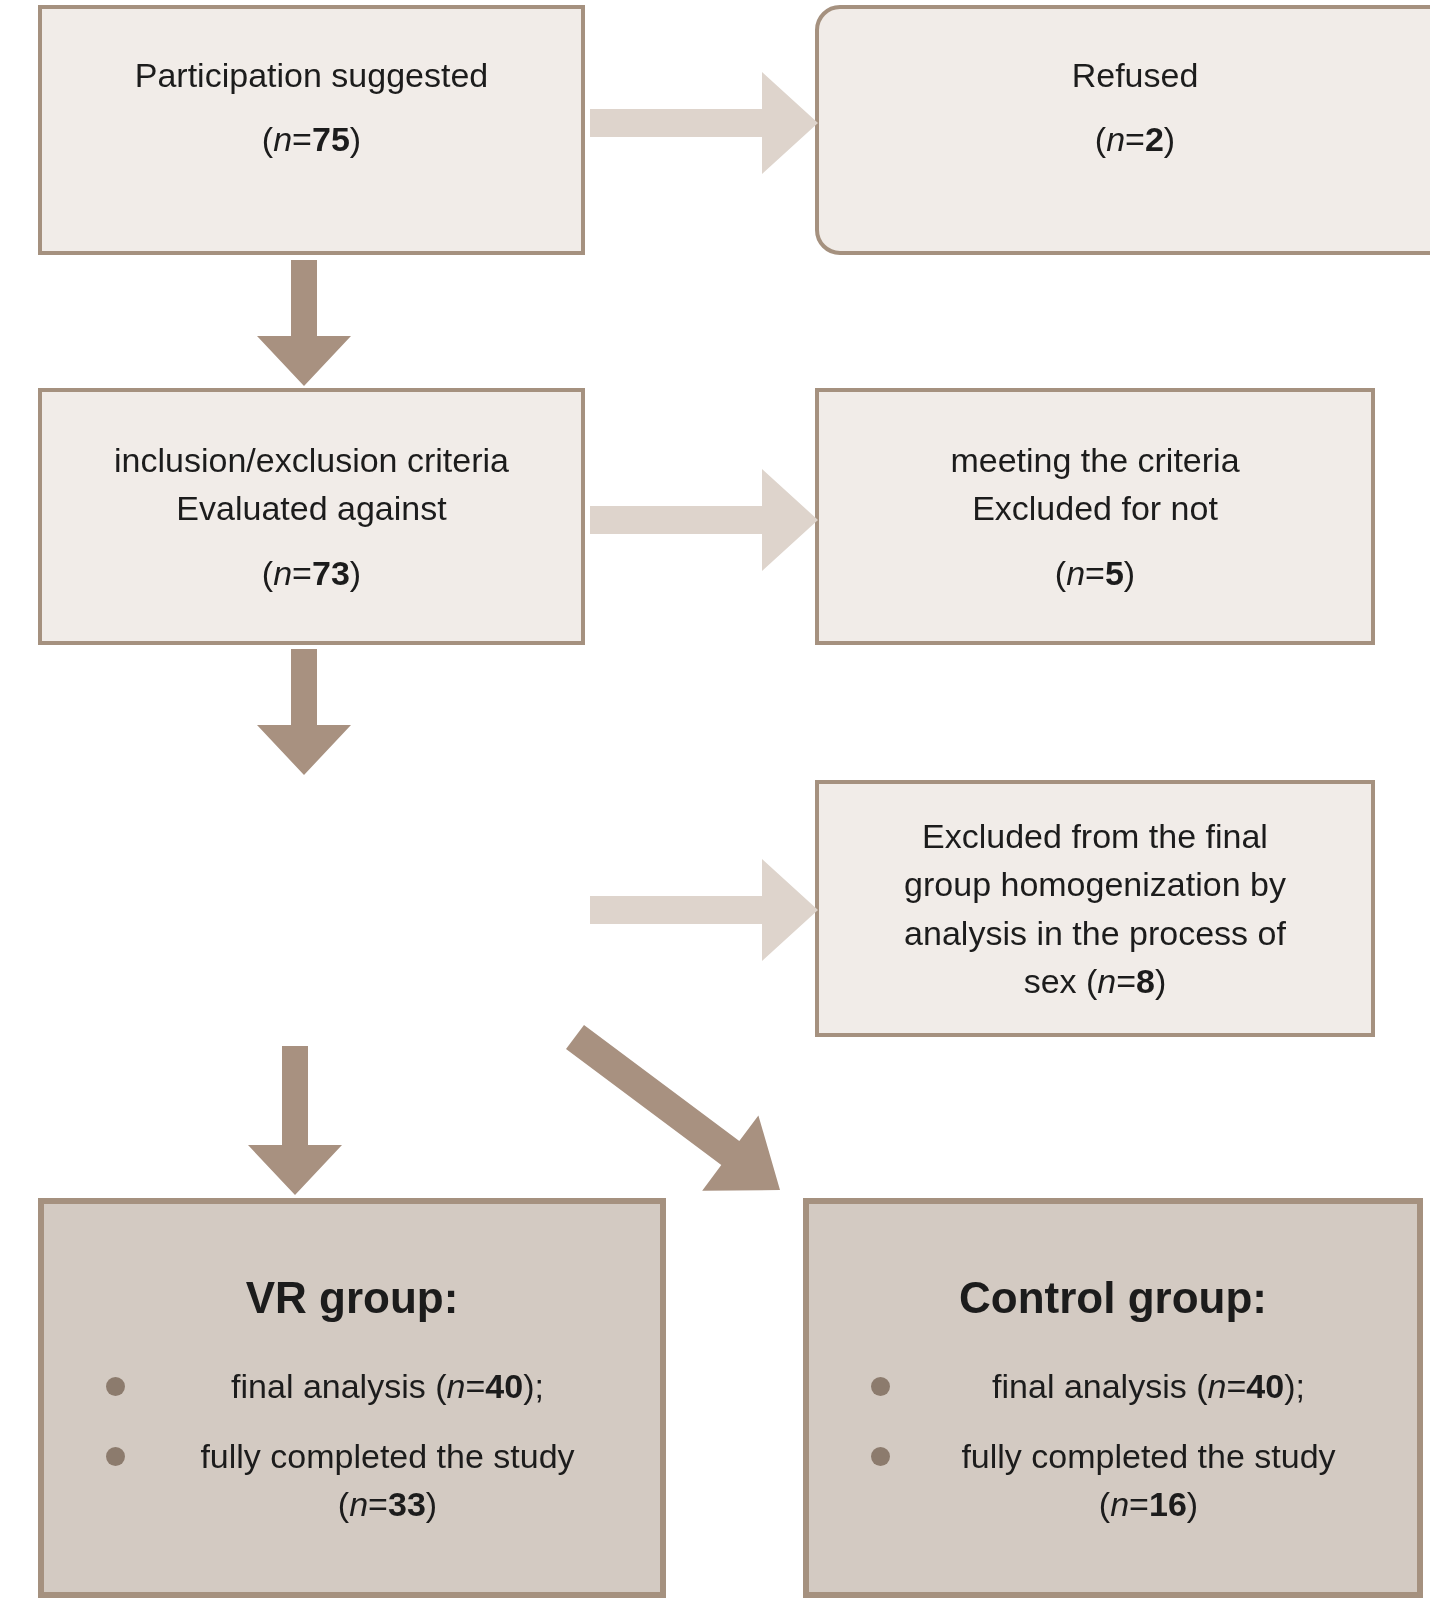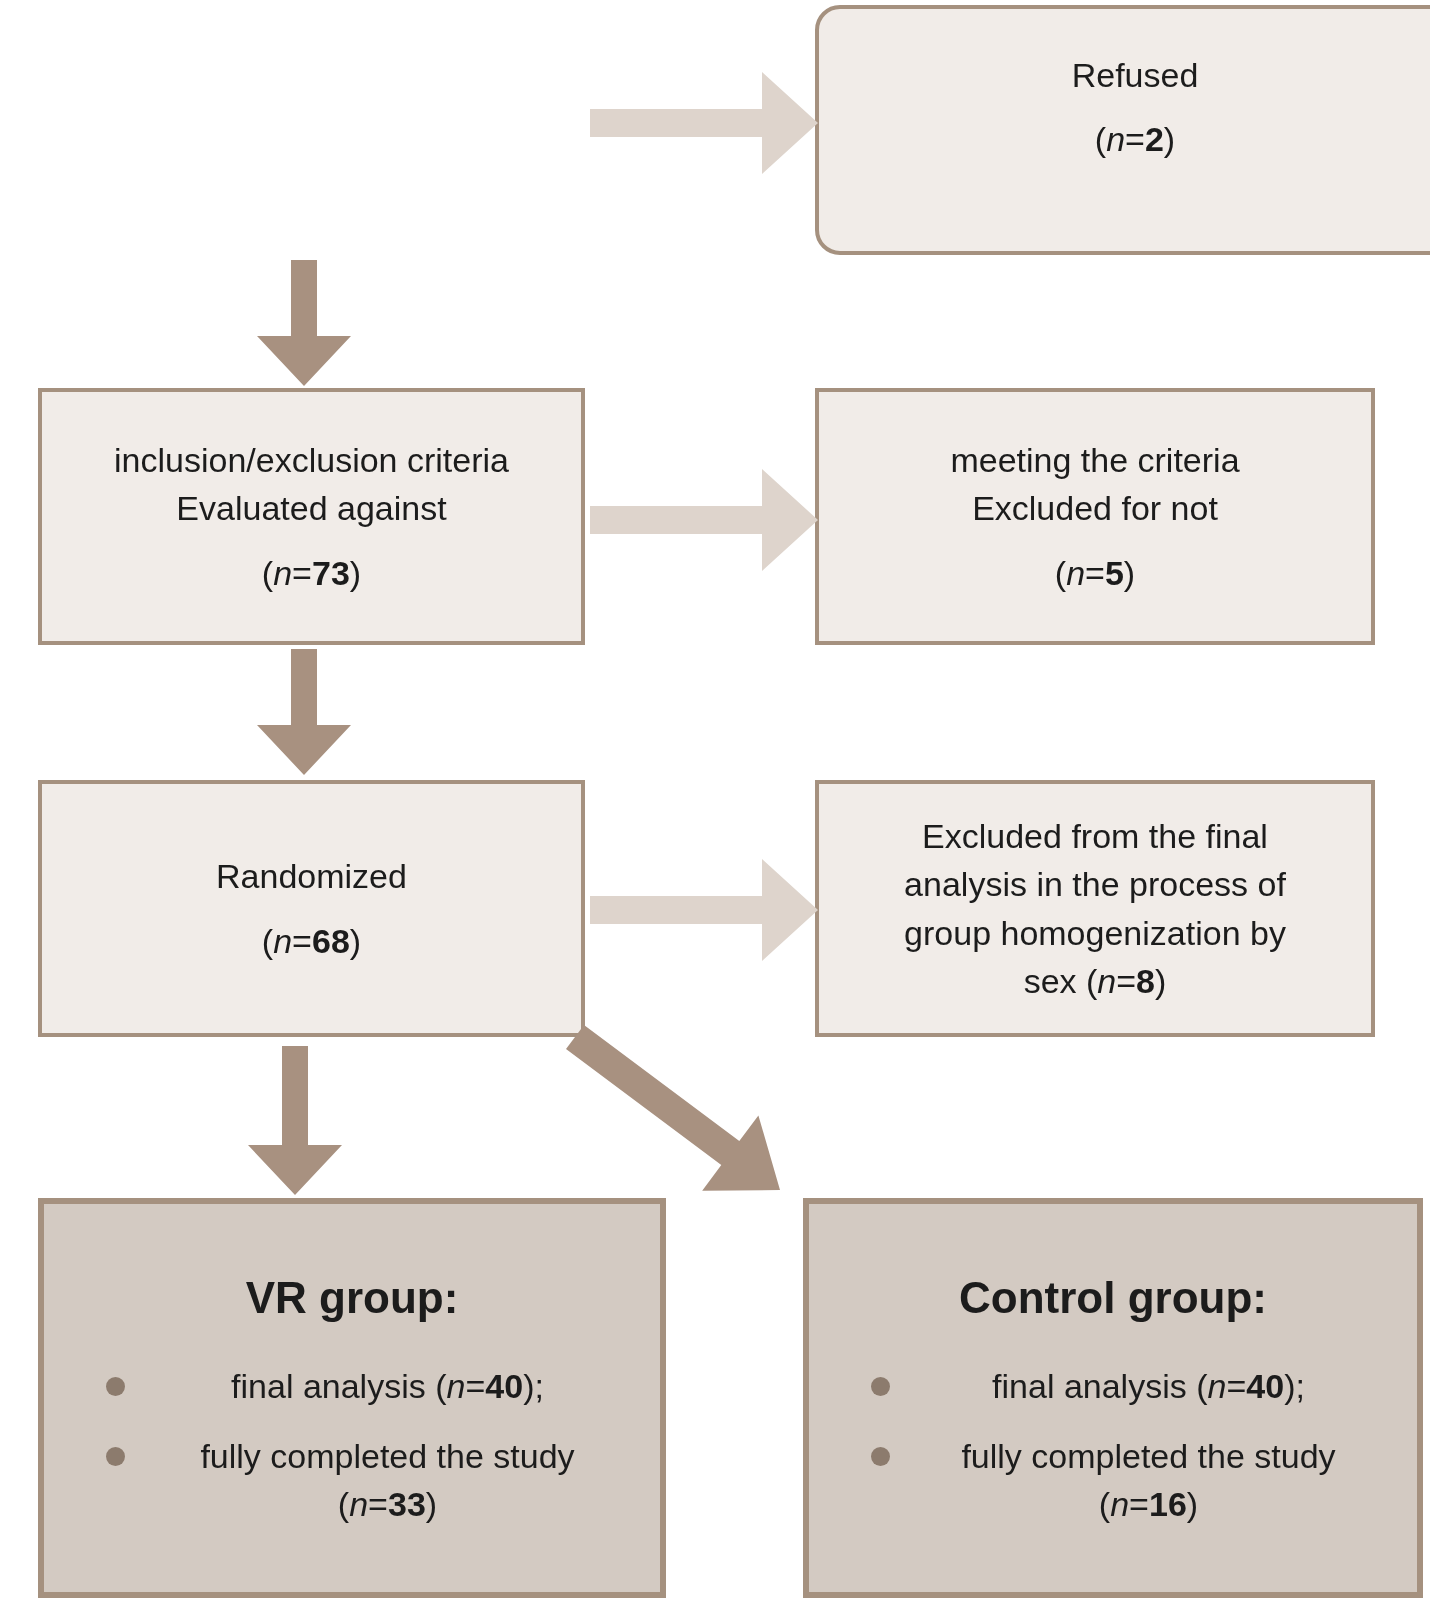--- a/index.html
+++ b/index.html
@@ -60,6 +60,10 @@
 
 <div class="canvas">
 
+  <div class="box r1" id="box-participation">
+    <div>Participation suggested</div>
+    <div class="count"><span>(</span><i>n</i><span>=</span><b>75</b><span>)</span></div>
+  </div>
 
   <div class="box r1" id="box-refused">
     <div>Refused</div>

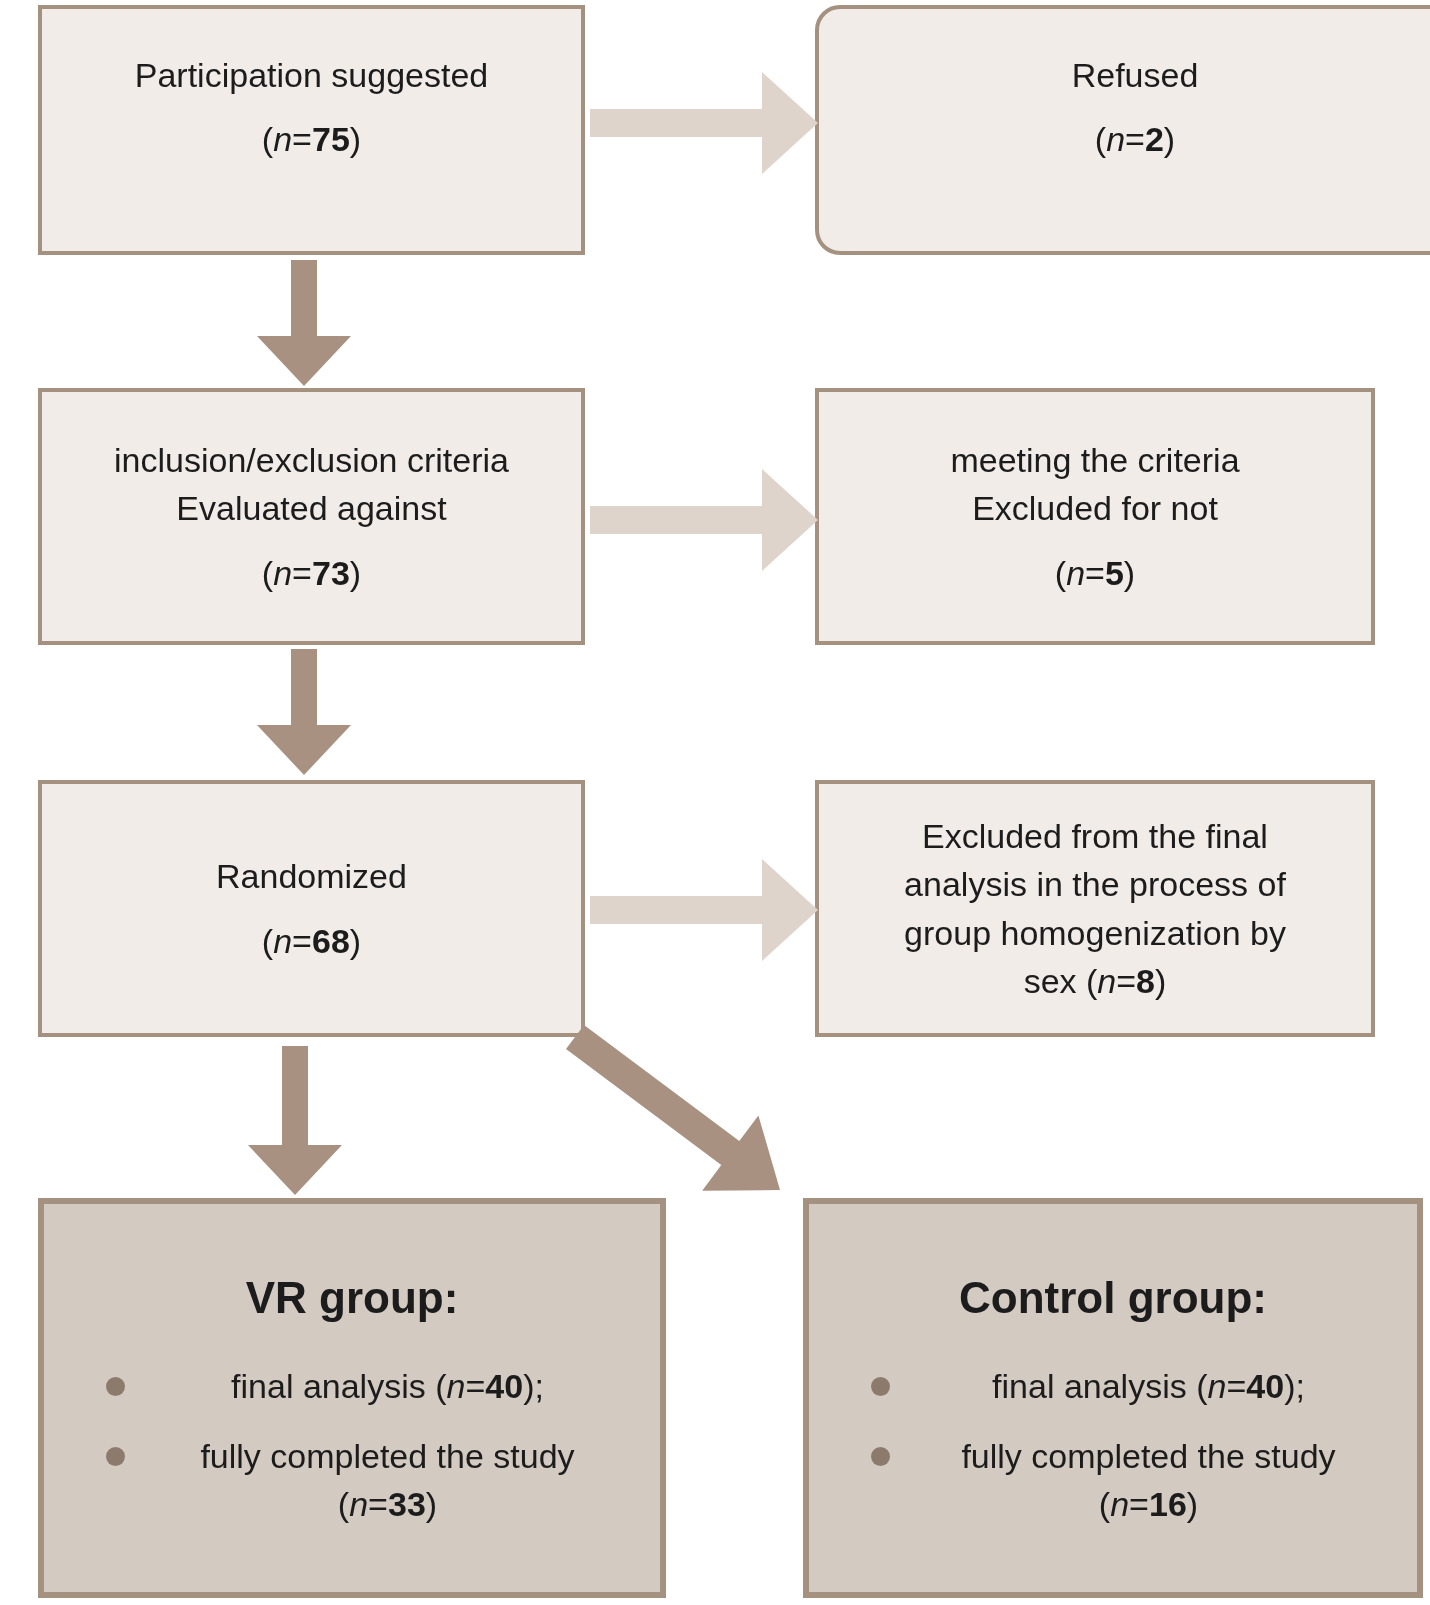--- a/index.html
+++ b/index.html
@@ -86,10 +86,6 @@
     <div class="count"><span>(</span><i>n</i><span>=</span><b>5</b><span>)</span></div>
   </div>
 
-  <div class="box" id="box-randomized">
-    <div>Randomized</div>
-    <div class="count"><span>(</span><i>n</i><span>=</span><b>68</b><span>)</span></div>
-  </div>
 
   <div class="box" id="box-excluded-final">
     <div>

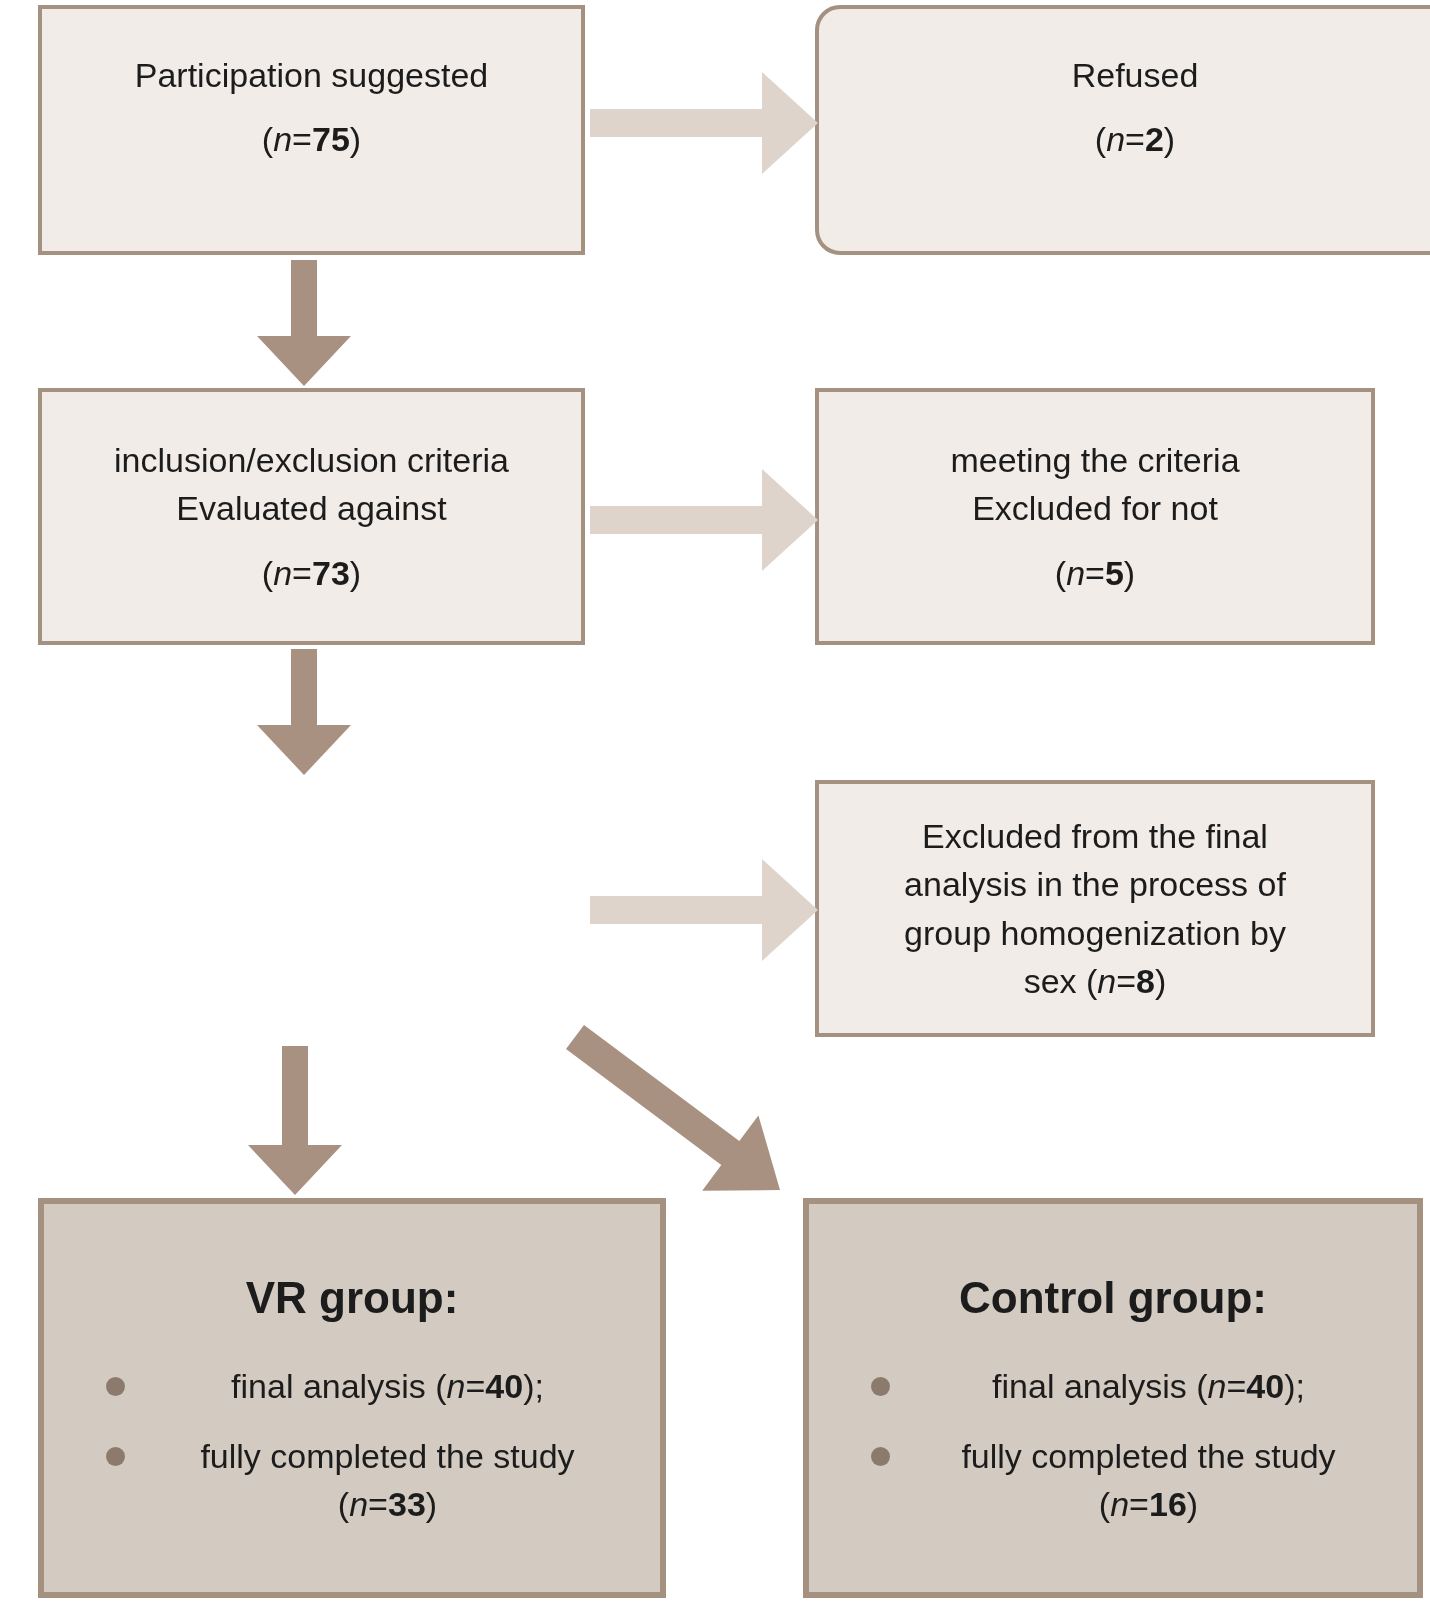--- a/index.html
+++ b/index.html
@@ -90,8 +90,8 @@
   <div class="box" id="box-excluded-final">
     <div>
       <div>Excluded from the final</div>
+      <div>group homogenization by</div>
       <div>analysis in the process of</div>
-      <div>group homogenization by</div>
       <div><span>sex</span> <span class="nowrap"><span>(</span><i>n</i><span>=</span><b>8</b><span>)</span></span></div>
     </div>
   </div>

